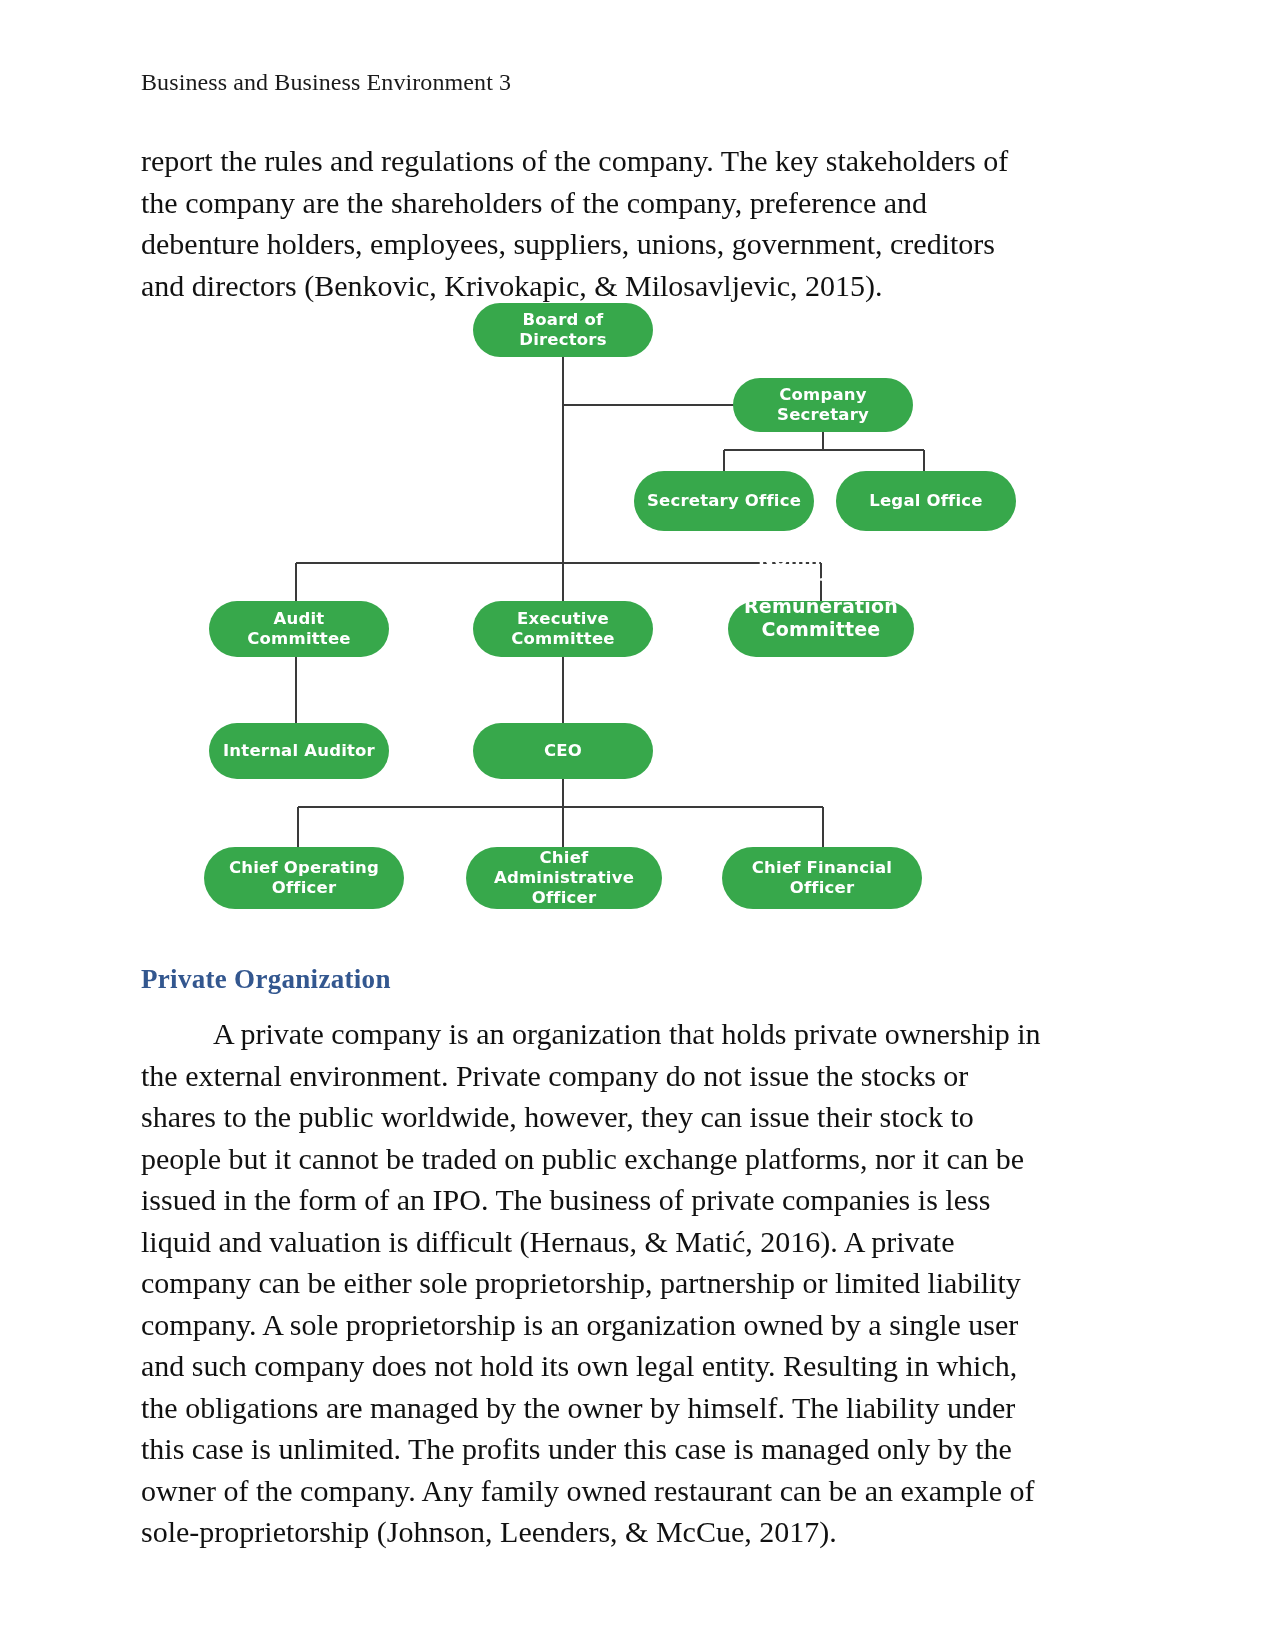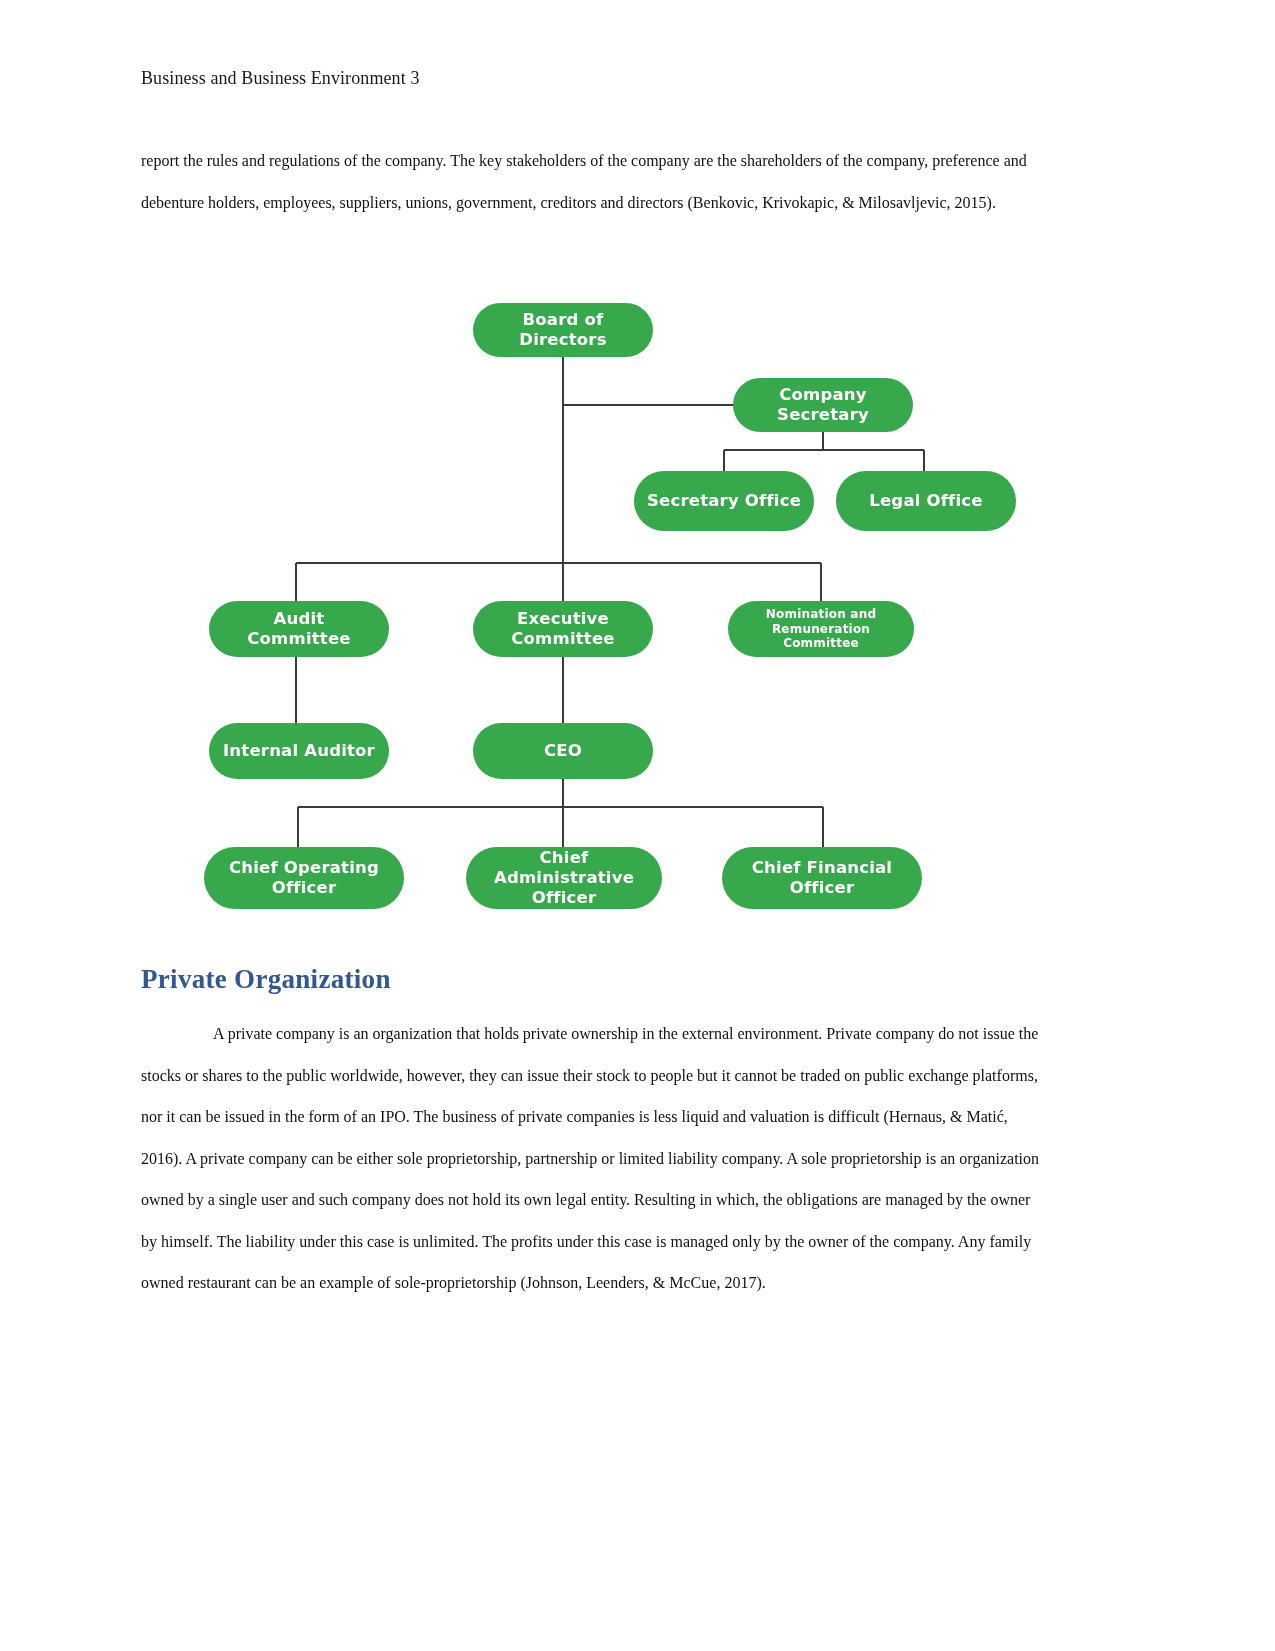--- a/index.html
+++ b/index.html
@@ -23,7 +23,7 @@
     position: absolute;
     left: 141px;
     top: 68px;
-    font-size: 18px;
+    font-size: 24px;
     line-height: 1.2;
     color: #1a1a1a;
     letter-spacing: 0.1px;

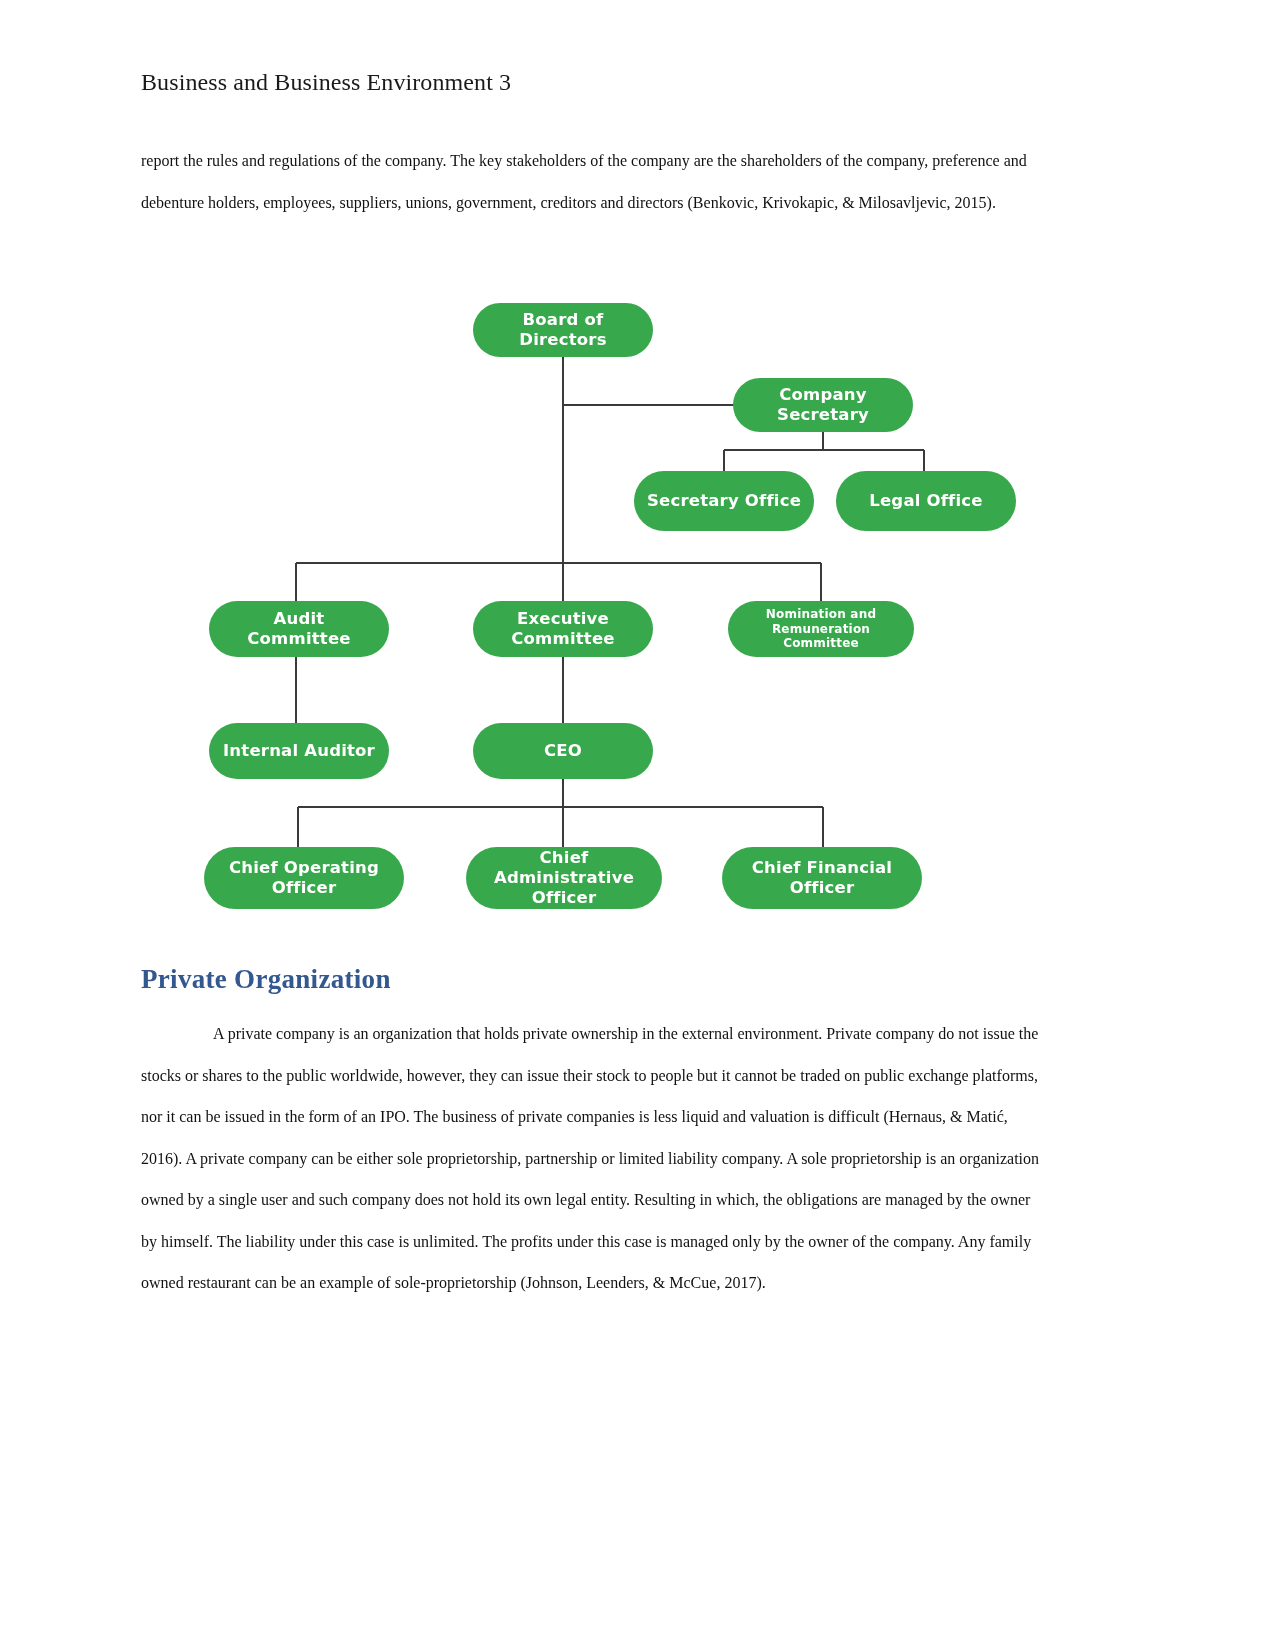--- a/index.html
+++ b/index.html
@@ -32,7 +32,7 @@
     position: absolute;
     left: 141px;
     width: 900px;
-    font-size: 16px;
+    font-size: 30px;
     line-height: 41.5px;
     text-align: left;
     color: #111111;

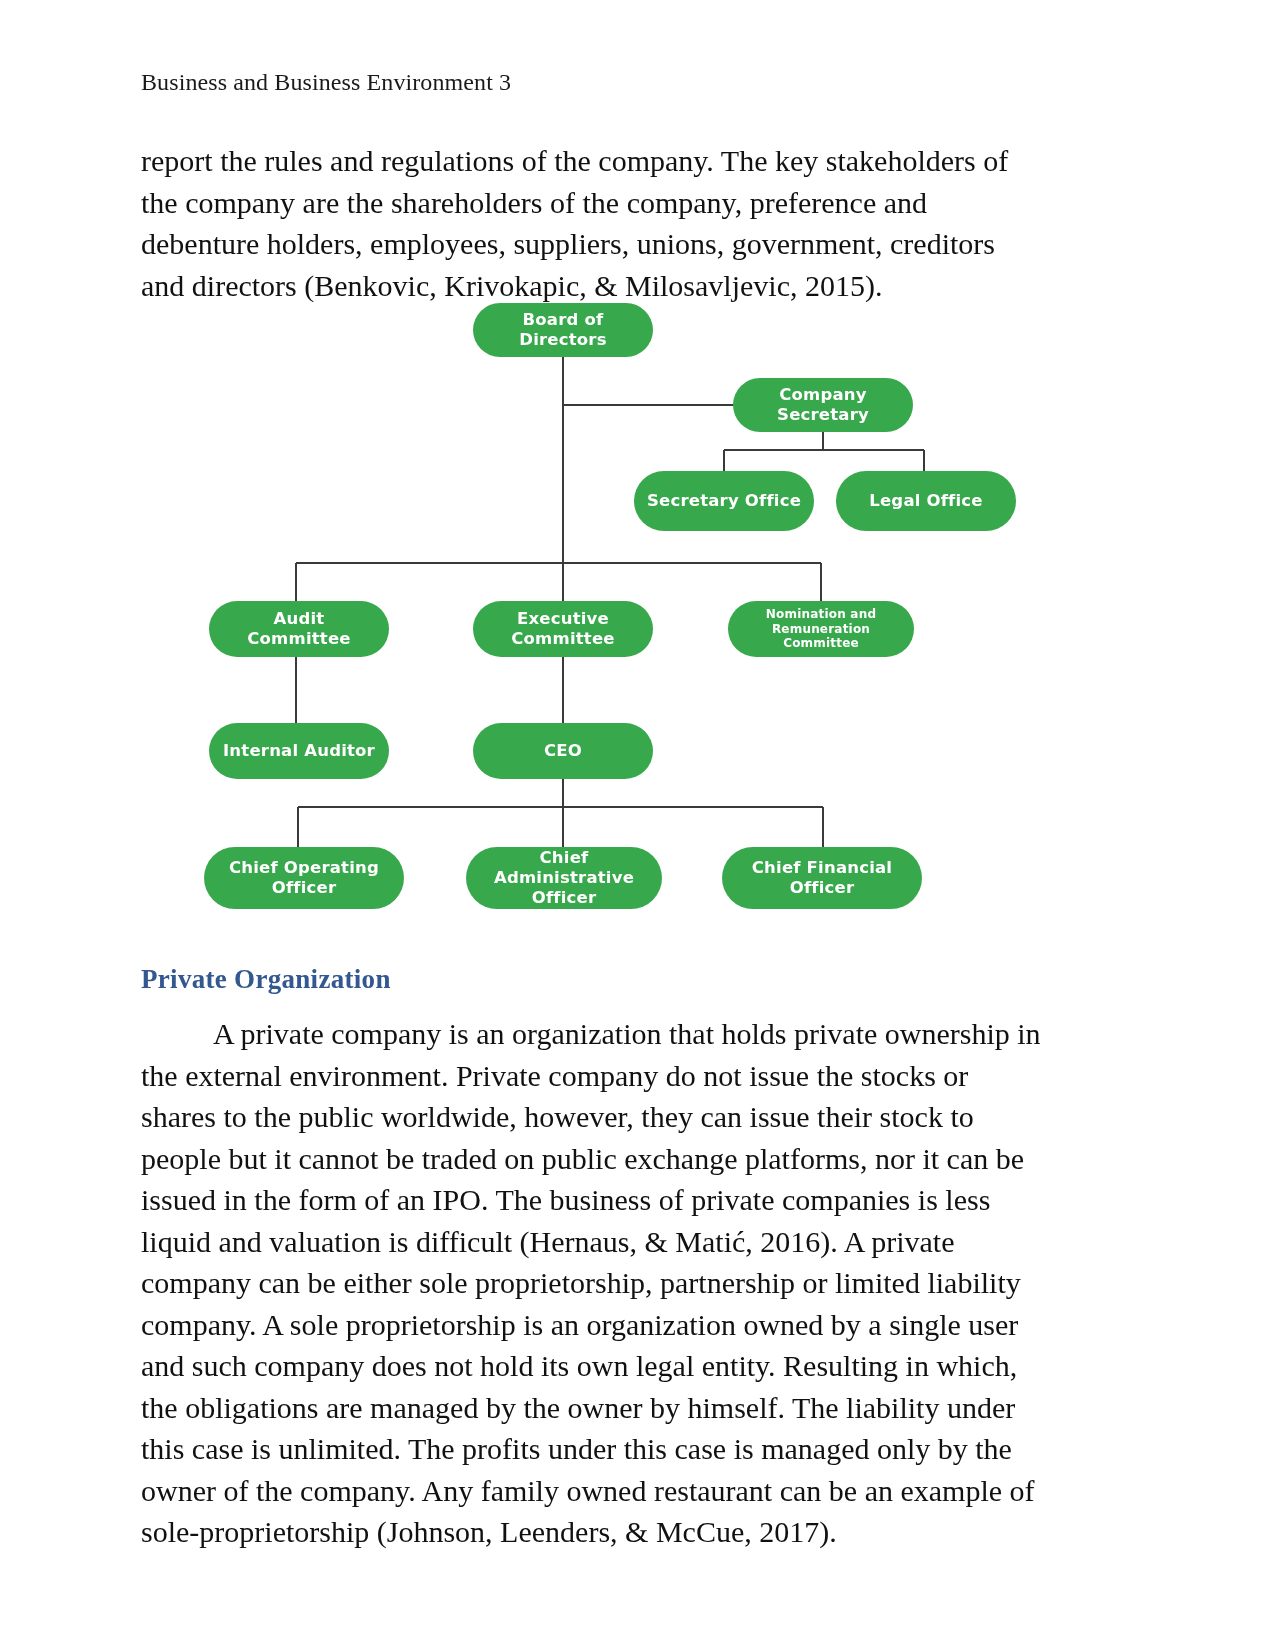--- a/index.html
+++ b/index.html
@@ -77,7 +77,7 @@
     padding: 16px 10px;
     box-shadow: 0 0 0 0 rgba(0,0,0,0);
   }
-  .node.small { font-size: 12px; }
+  .node.small { font-size: 19px; align-items: flex-end; }
 
   
   .section-heading {

